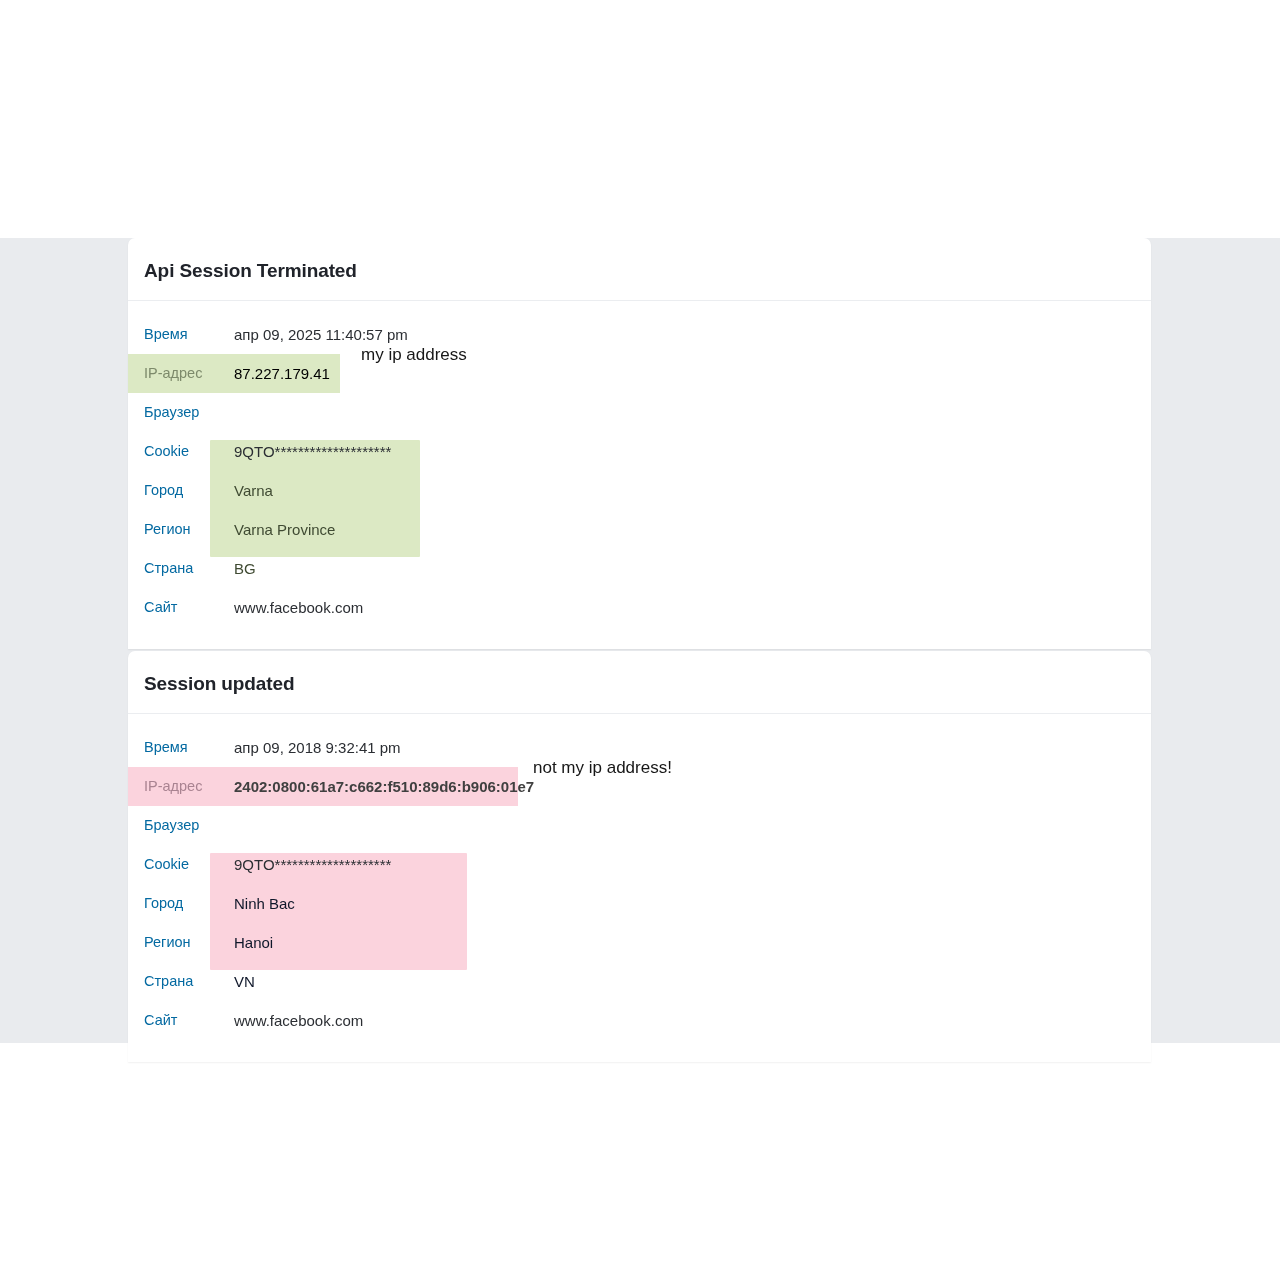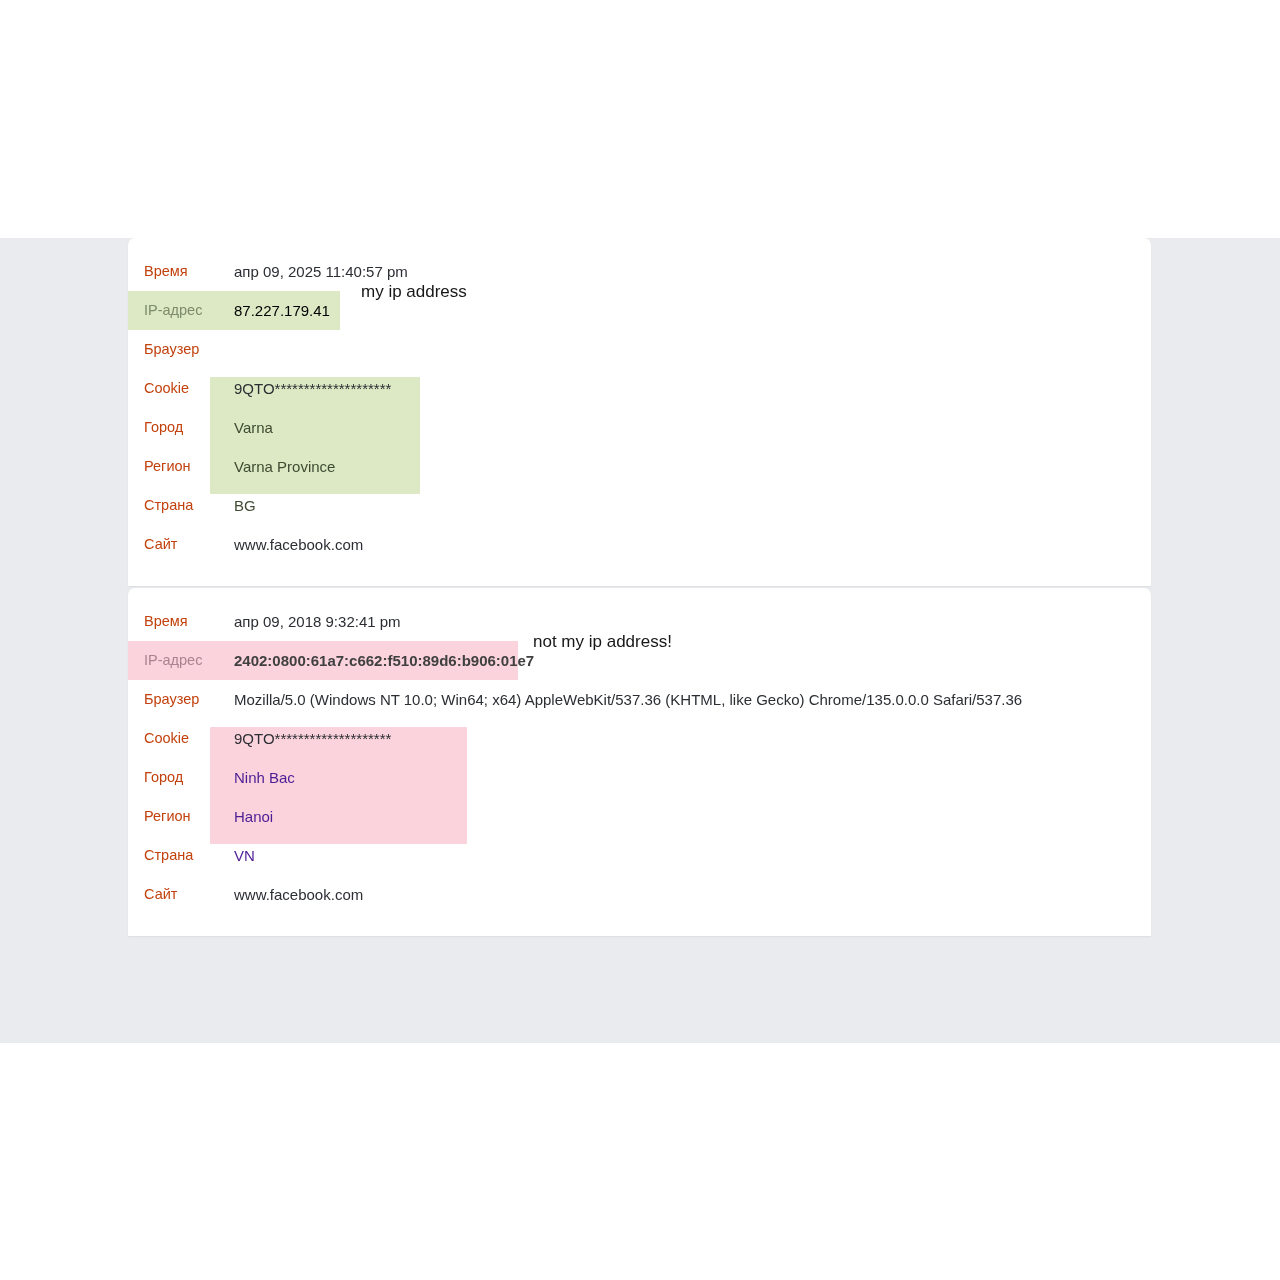--- a/index.html
+++ b/index.html
@@ -142,6 +142,9 @@
     <div class="content-column">
 
       <section class="card">
+        <div class="card-header">
+          <h2 class="card-title">Api Session Terminated</h2>
+        </div>
         <div class="card-body">
           <div class="rows">
 

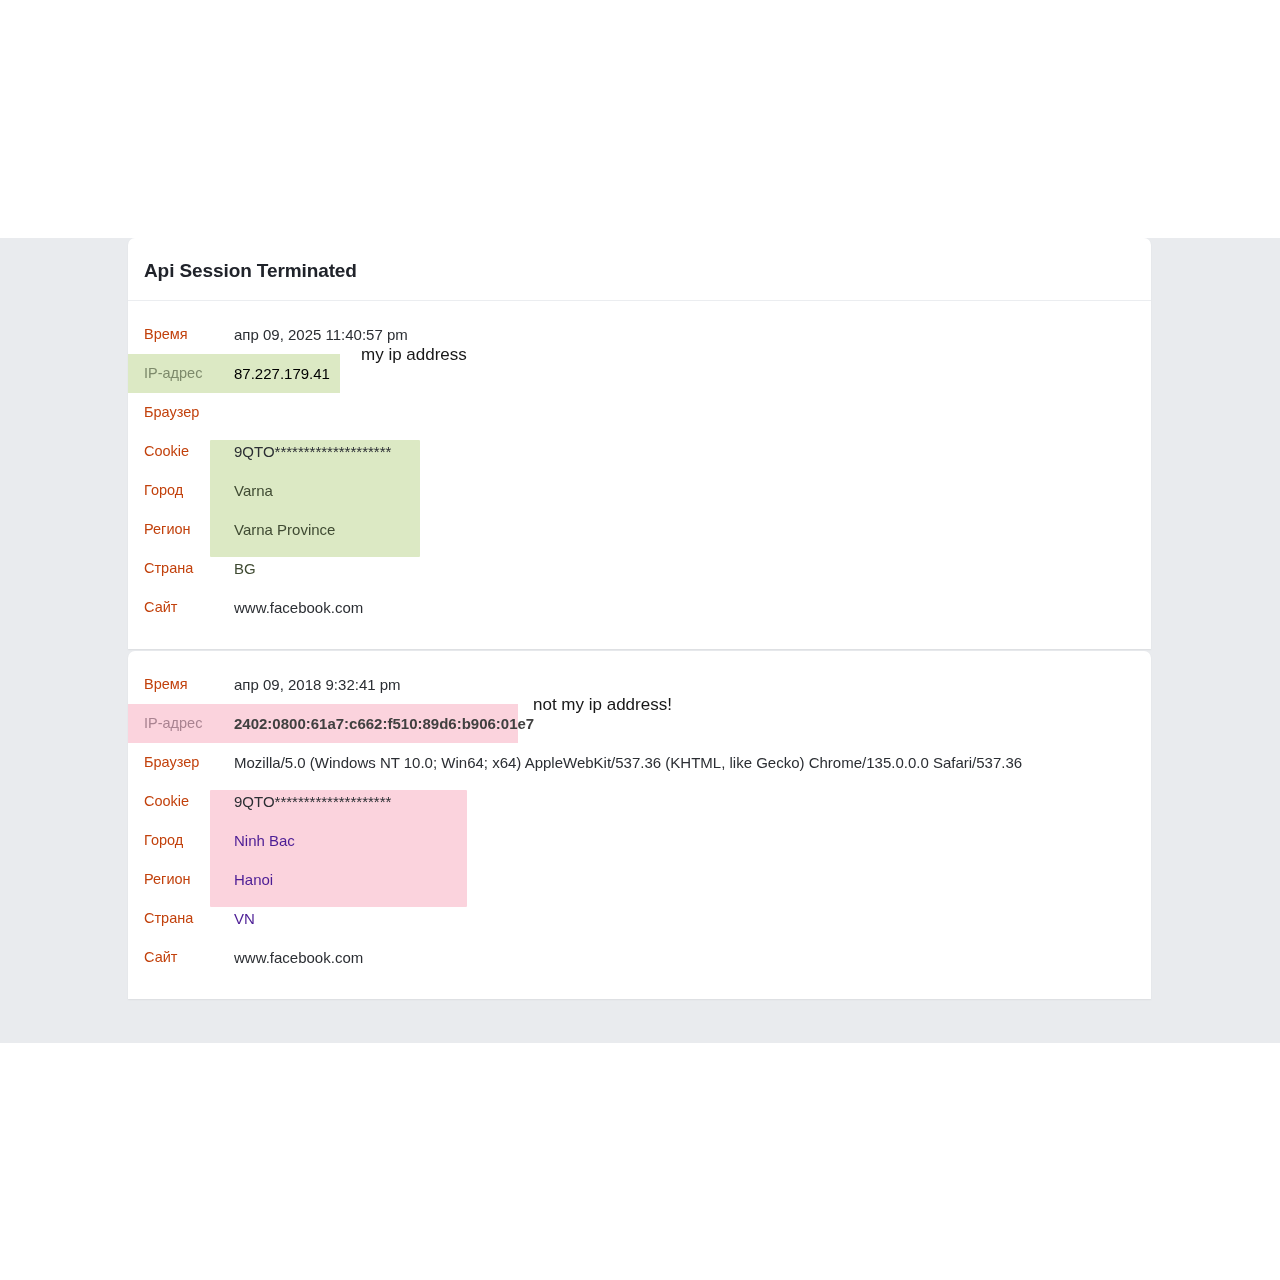--- a/index.html
+++ b/index.html
@@ -77,7 +77,7 @@
   .row-label {
     flex: 0 0 90px;
     font-size: 14.5px;
-    color: #c2410c;
+    color: #0369a1;
     line-height: 1;
     z-index: 2;
   }

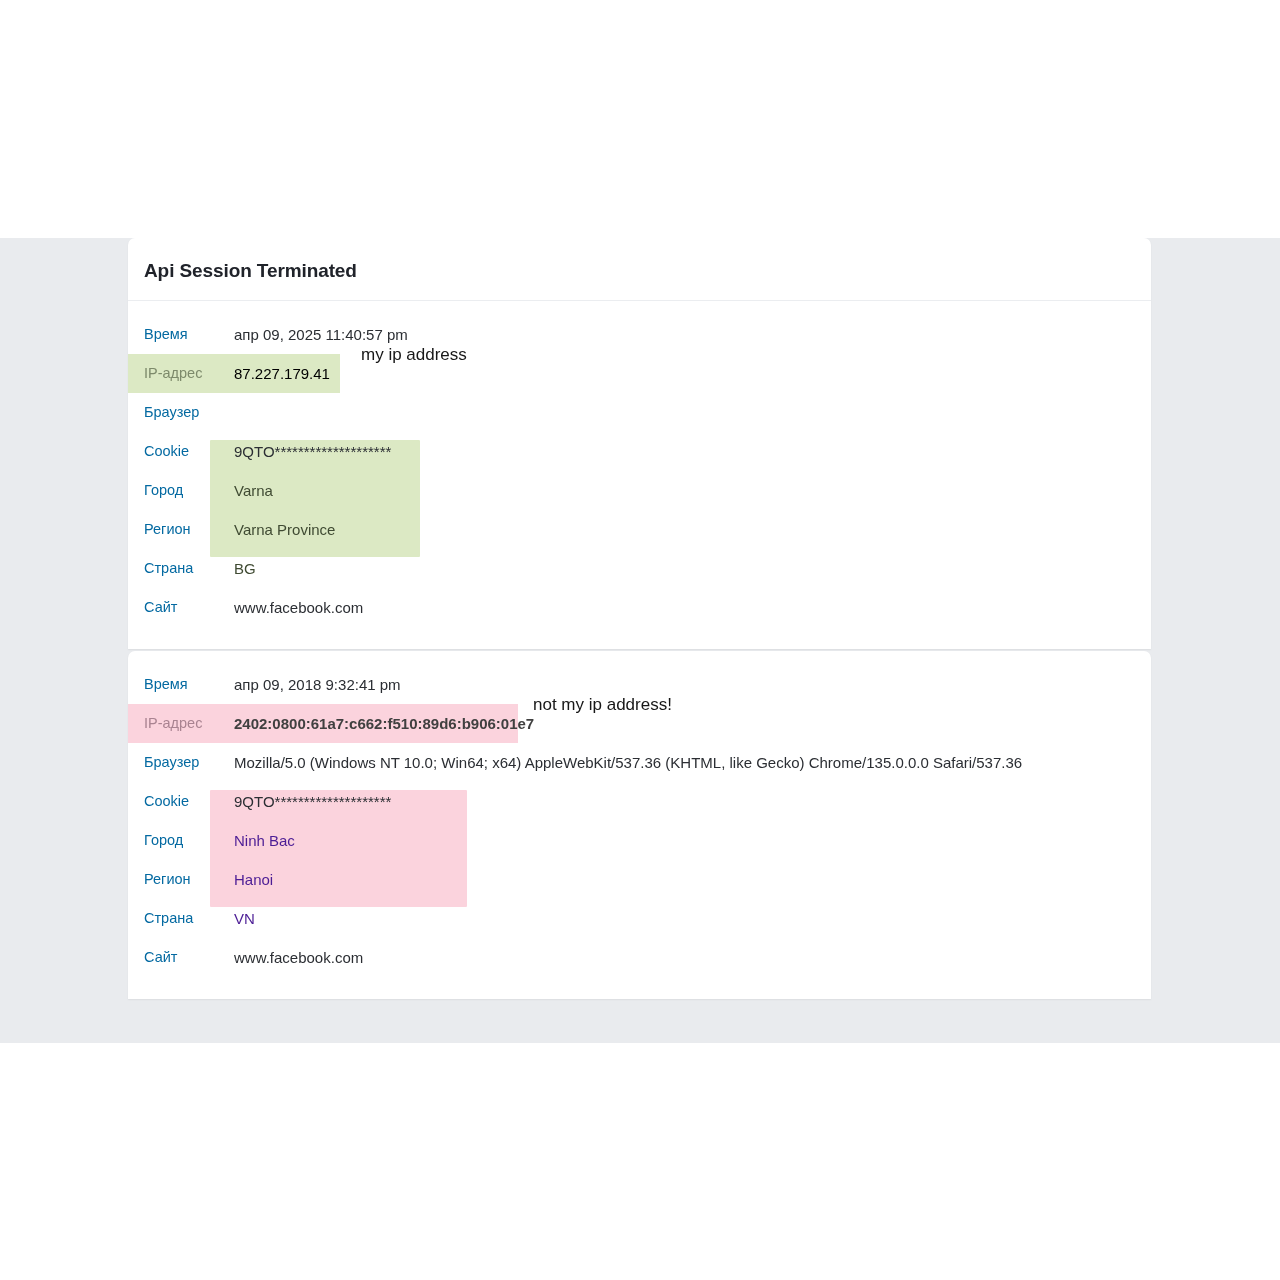--- a/index.html
+++ b/index.html
@@ -195,6 +195,9 @@
       </section>
 
       <section class="card" style="margin-top:2px;">
+        <div class="card-header">
+          <h2 class="card-title">Session updated</h2>
+        </div>
         <div class="card-body">
           <div class="rows">
 

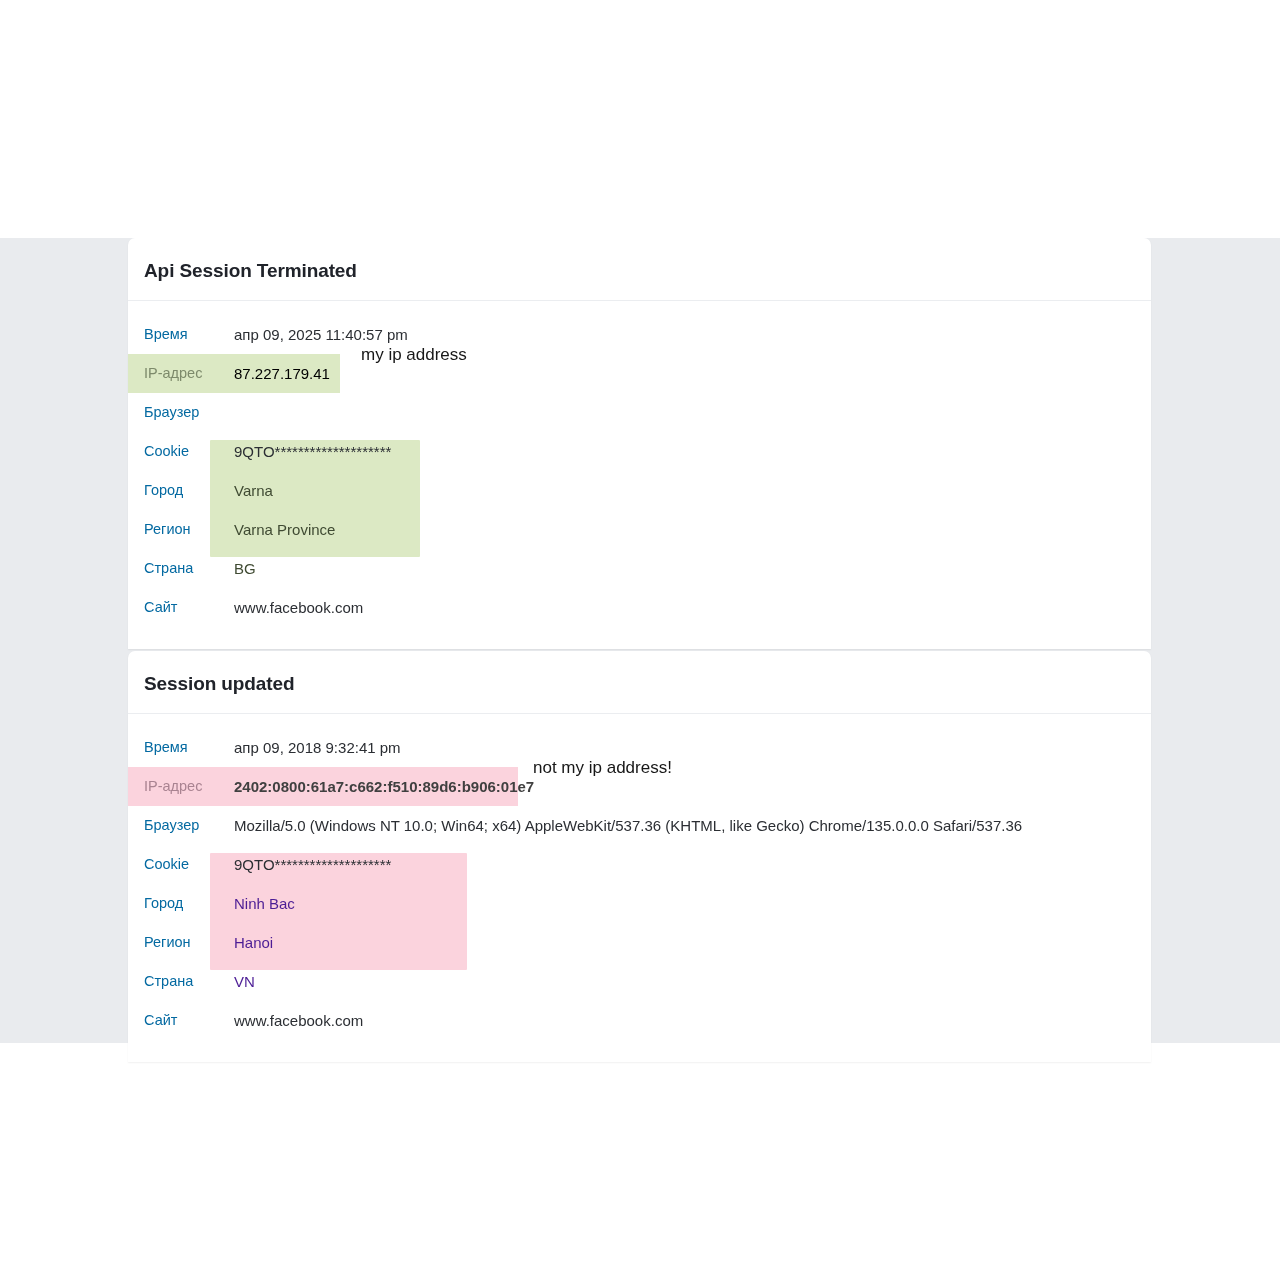--- a/index.html
+++ b/index.html
@@ -215,7 +215,6 @@
 
             <div class="row">
               <span class="row-label">Браузер</span>
-              <span class="row-value">Mozilla/5.0 (Windows NT 10.0; Win64; x64) AppleWebKit/537.36 (KHTML, like Gecko) Chrome/135.0.0.0 Safari/537.36</span>
             </div>
 
             <div class="row">

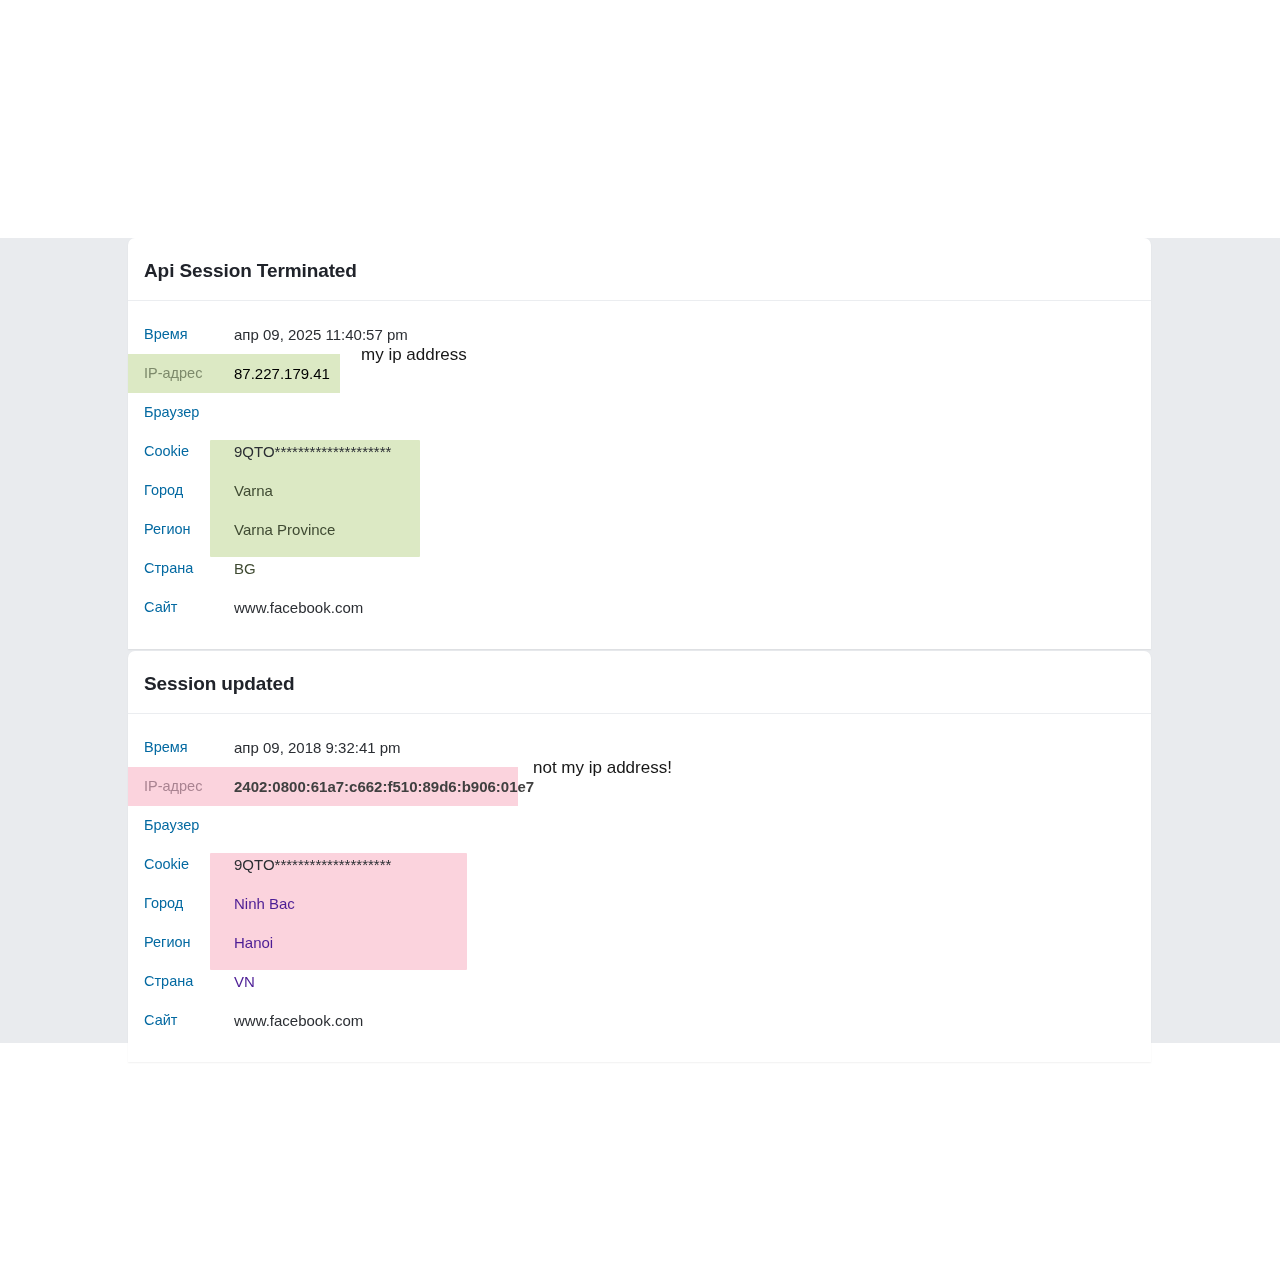--- a/index.html
+++ b/index.html
@@ -122,7 +122,7 @@
     width: 257px;
   }
   .geo-rows .row-value { color: #3f4a32; }
-  .geo-rows-pink .row-value { color: #4c1d95; }
+  .geo-rows-pink .row-value { color: #0f172a; }
 
   
   .annotation {

